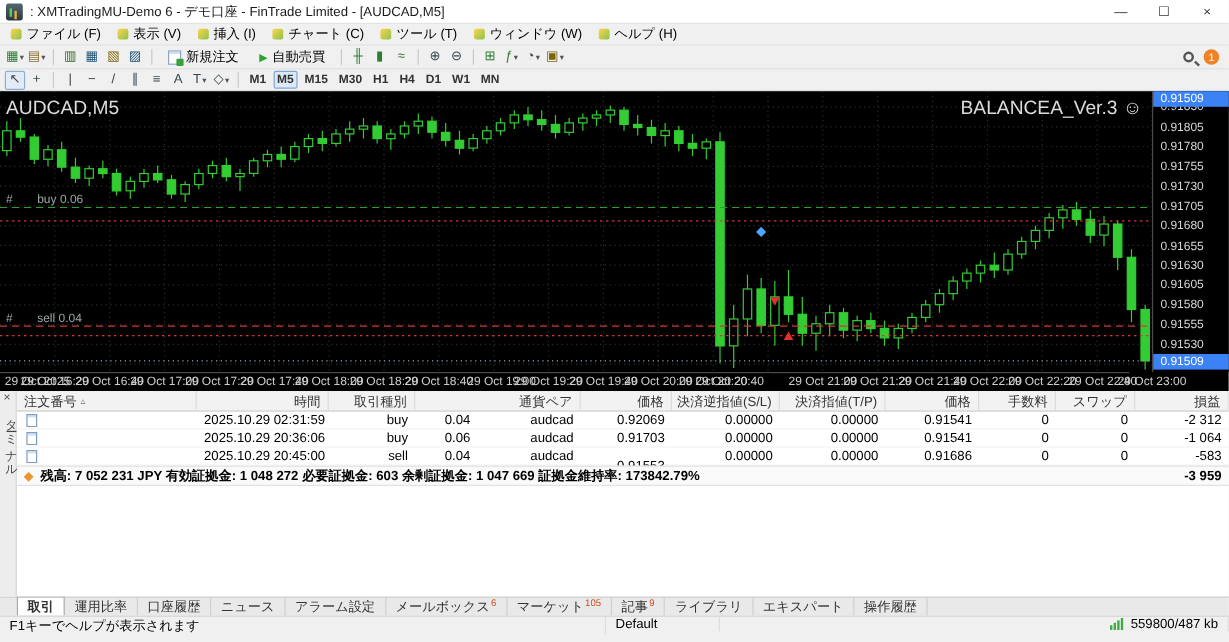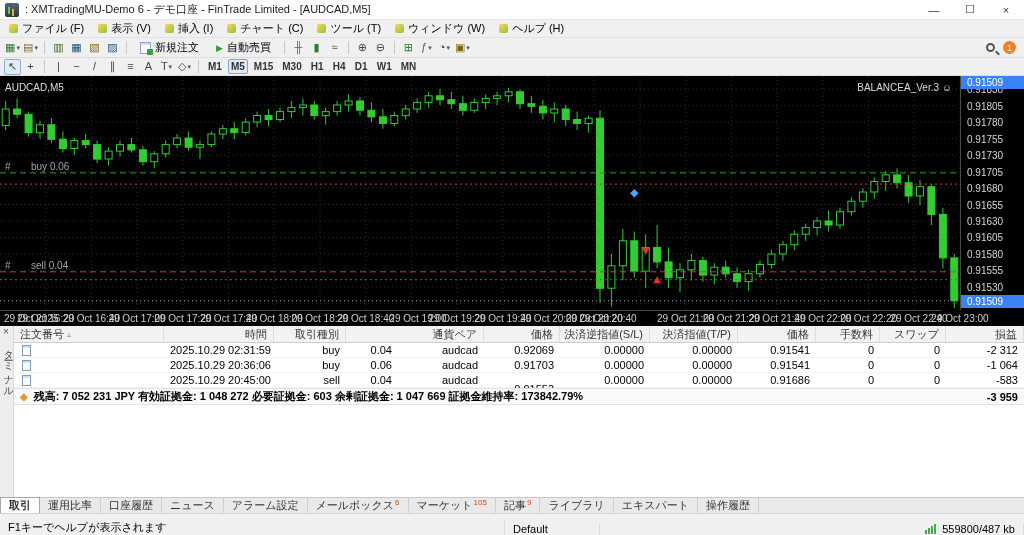--- a/index.html
+++ b/index.html
@@ -47,7 +47,7 @@
 .plot .wick{stroke:#33cc33;stroke-width:1;}
 .plot rect.bull{fill:#000;stroke:#33cc33;}
 .plot rect.bear{fill:#33cc33;stroke:#33cc33;}
-.chart-label{position:absolute;font-size:10px;color:#dcdcdc;white-space:nowrap;}
+.chart-label{position:absolute;font-size:16px;color:#dcdcdc;white-space:nowrap;}
 .chart-label.sym{left:5px;top:6px;}
 .chart-label.ea{right:72px;top:6px;}
 .order-lbl{position:absolute;left:5px;font-size:10px;color:#9aa7a7;white-space:nowrap;}

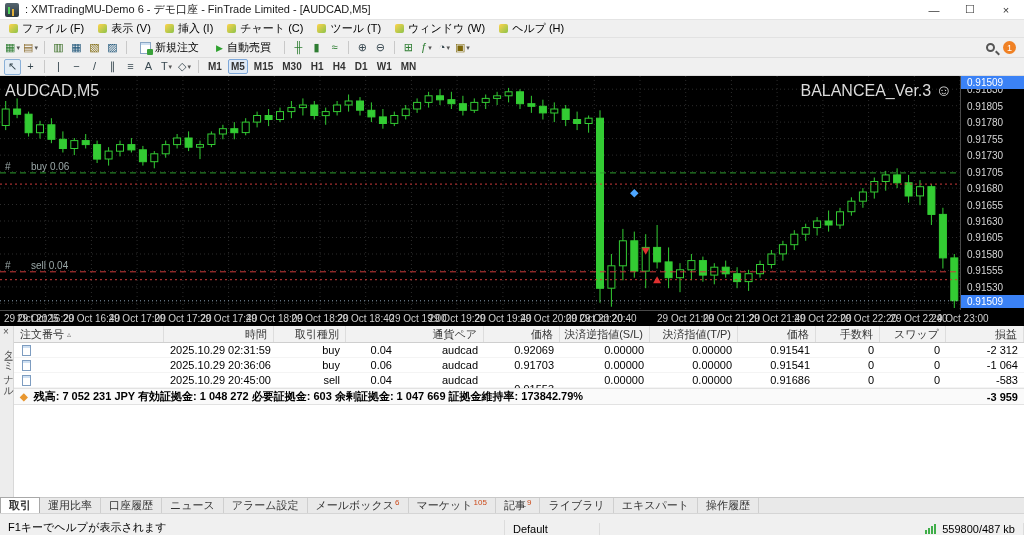--- a/index.html
+++ b/index.html
@@ -77,7 +77,7 @@
 .balance .spacer{flex:1;}
 
 
-.tabbar{height:16px;background:#e9e9e9;border-top:1px solid #c9c9c9;display:flex;align-items:stretch;flex:0 0 16px;}
+.tabbar{height:16px;background:#e9e9e9;border-top:1px solid #c9c9c9;display:flex;align-items:stretch;padding-left:14px;flex:0 0 16px;}
 .tab{padding:0 8px;color:#333;border-right:1px solid #cfcfcf;display:flex;align-items:center;cursor:default;}
 .tab.active{background:#fff;border:1px solid #a8a8a8;border-bottom:none;font-weight:bold;margin-top:-1px;}
 .badge{color:#cc4a1a;font-size:8px;position:relative;top:-3px;margin-left:1px;}

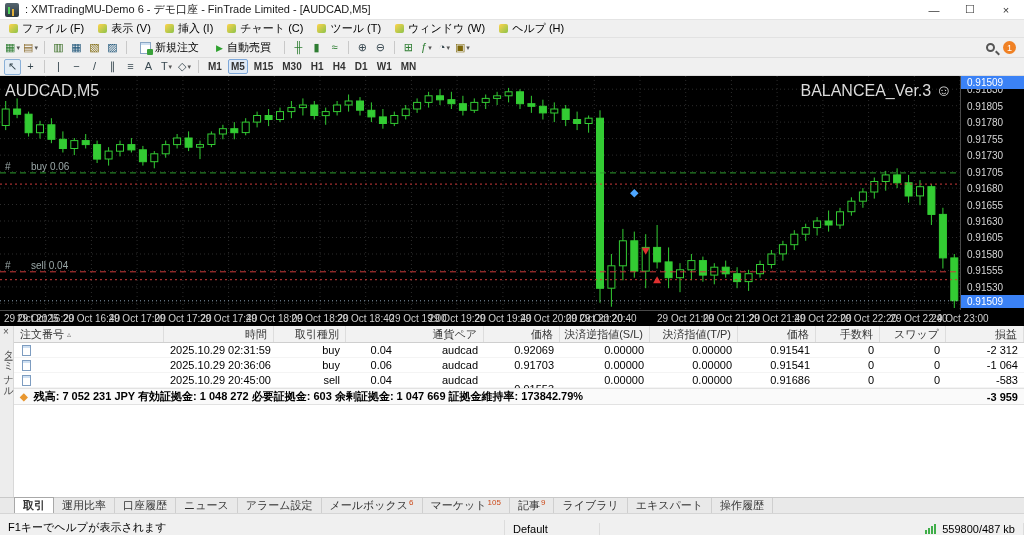--- a/index.html
+++ b/index.html
@@ -83,7 +83,7 @@
 .badge{color:#cc4a1a;font-size:8px;position:relative;top:-3px;margin-left:1px;}
 
 
-.statusbar{height:22px;background:#f0f0f0;border-top:1px solid #d5d5d5;display:flex;align-items:flex-end;flex:0 0 22px;}
+.statusbar{height:22px;background:#f0f0f0;border-top:1px solid #d5d5d5;display:flex;align-items:flex-start;flex:0 0 22px;}
 .sb{display:flex;align-items:center;padding:0 8px;border-right:1px solid #dcdcdc;white-space:nowrap;}
 .sb-help{flex:0 0 505px;}
 .sb-profile{flex:0 0 95px;}

